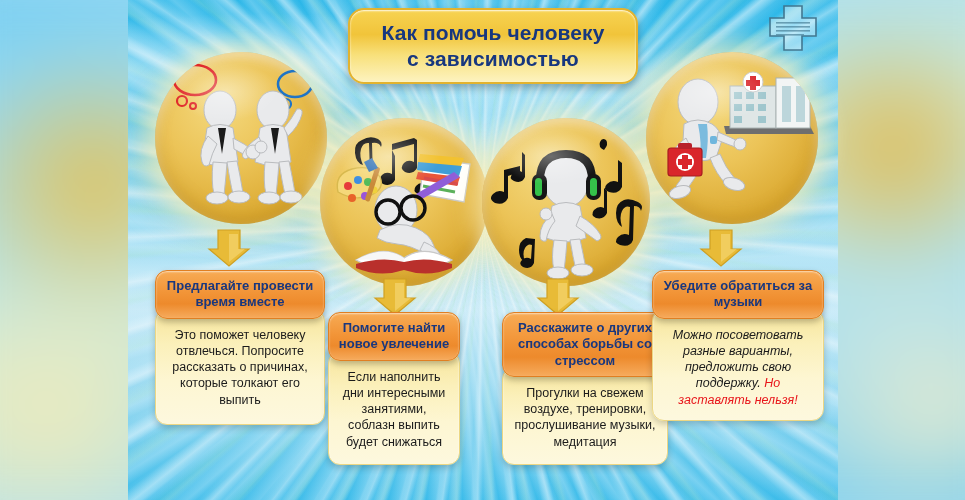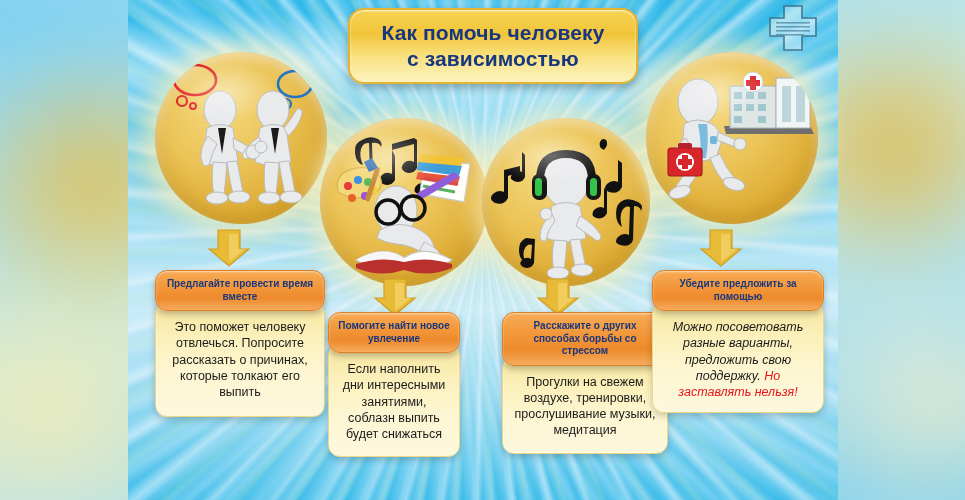--- a/index.html
+++ b/index.html
@@ -108,7 +108,7 @@
     background:linear-gradient(180deg,#f7ab55 0%,#f29538 45%,#ed8a2c 70%,#f6ab5d 100%);
     border:1.5px solid #e07f22;
     box-shadow:0 3px 6px rgba(0,0,0,.25), inset 0 1px 2px rgba(255,255,255,.6);
-    color:#19377e; font-weight:bold; font-size:10px; line-height:1.25;
+    color:#19377e; font-weight:bold; font-size:13px; line-height:1.25;
     text-align:center; padding:7px 6px; position:relative; z-index:2;
   }
   .card-body {

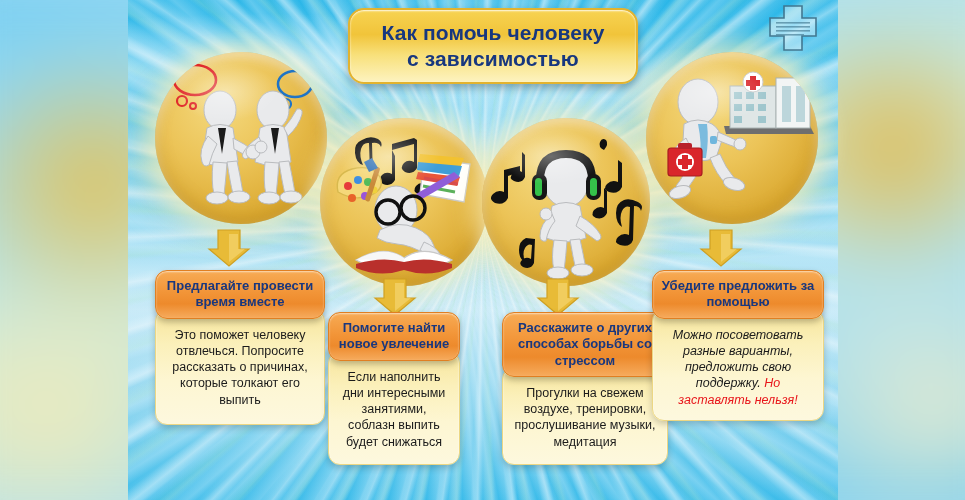--- a/index.html
+++ b/index.html
@@ -349,7 +349,7 @@
   </div>
 
   <div class="card card4">
-    <div class="card-head">Убедите предложить за помощью</div>
+    <div class="card-head">Убедите обратиться за музыки</div>
     <div class="card-body"><span>Можно посоветовать разные варианты, предложить свою поддержку. </span><span class="warn">Но заставлять нельзя!</span></div>
   </div>
 

